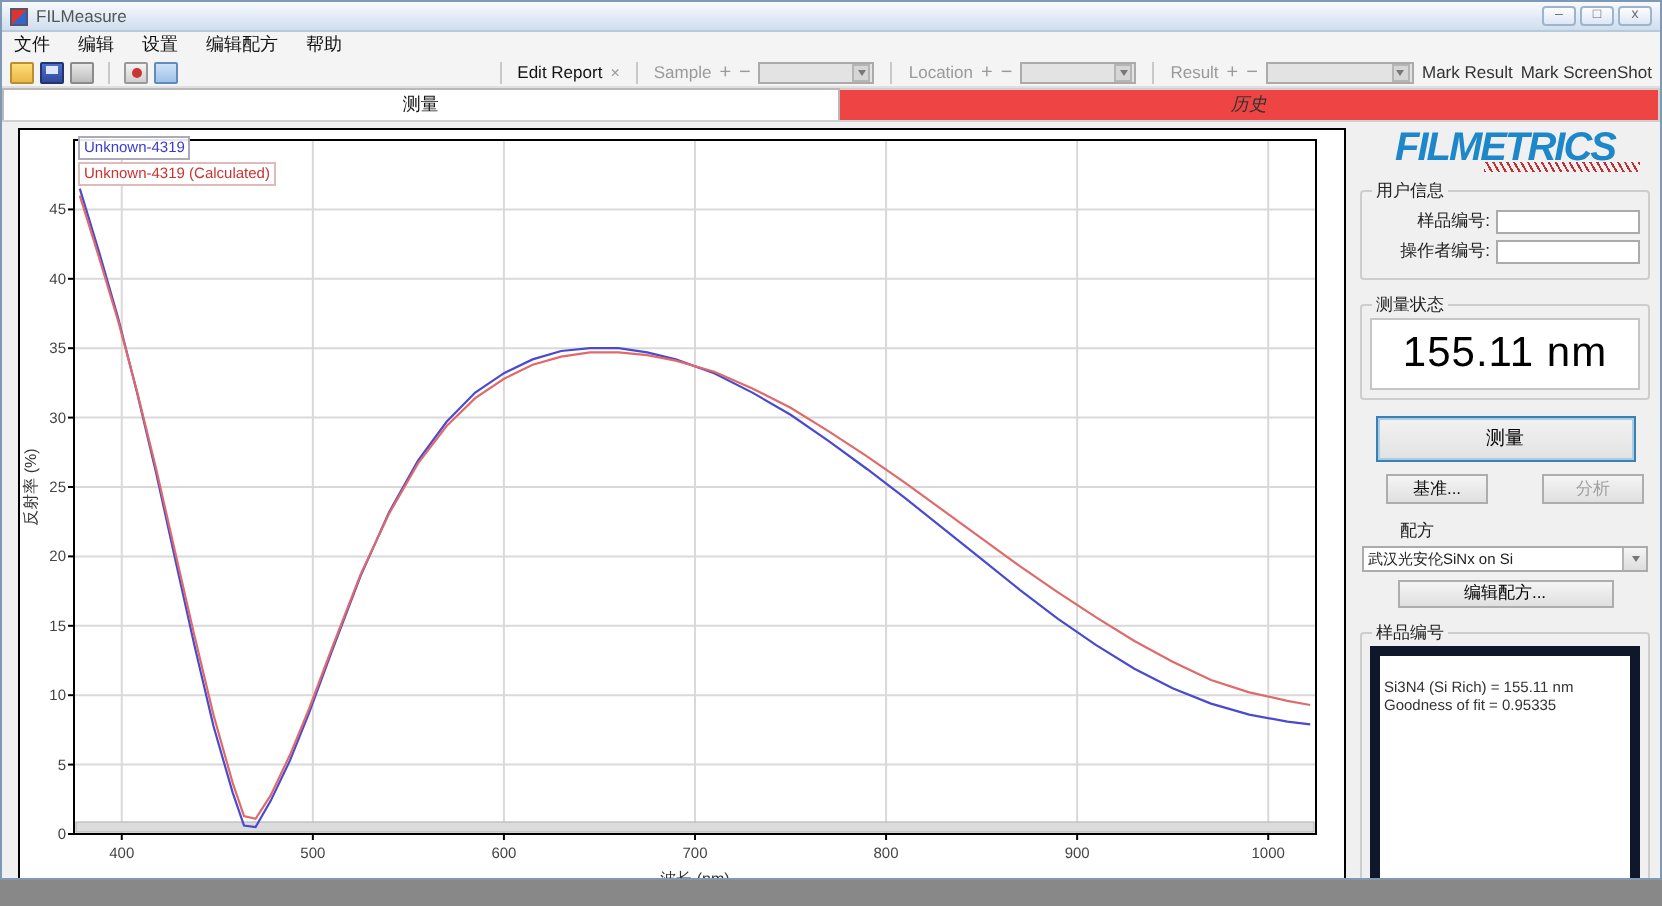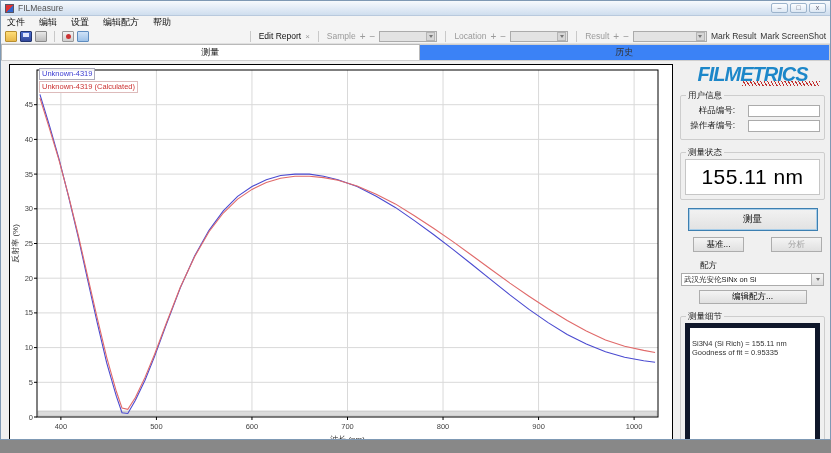--- a/index.html
+++ b/index.html
@@ -54,7 +54,7 @@
   .tabstrip{ height:17px; display:flex; background:#e9e9e9; border-bottom:1px solid #cfcfcf; }
   .tab{ display:flex; align-items:center; justify-content:center; font-size:9px; cursor:pointer; }
   .tab.active{ width:50.5%; background:#fff; border:1px solid #b9b9b9; border-bottom:none; color:#111; }
-  .tab.inactive{ flex:1; background:#3b82f6; border:1px solid #cfcfcf; border-left:none; border-bottom:none; color:#333; }
+  .tab.inactive{ flex:1; background:#ef4444; border:1px solid #cfcfcf; border-left:none; border-bottom:none; color:#333;font-style:italic; }
   
   .content{ position:relative; width:100%; height:403px; background:#f0f0f0; }
   .chart-panel{

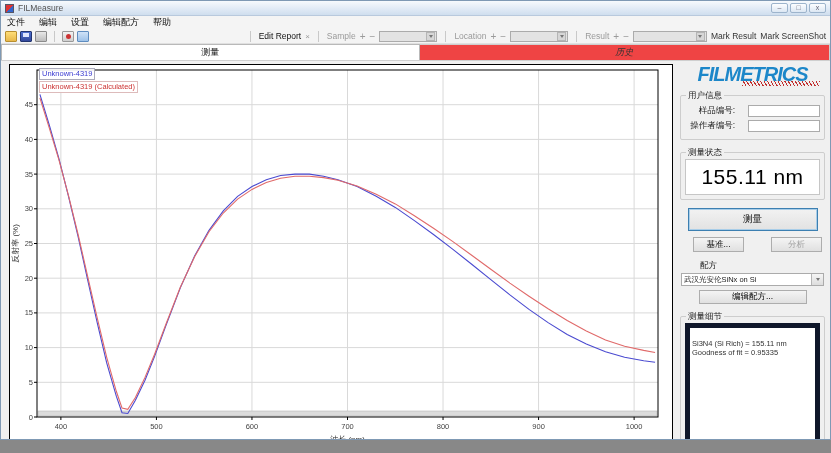--- a/index.html
+++ b/index.html
@@ -75,7 +75,7 @@
     background:repeating-linear-gradient(60deg,#c23030 0 1px,transparent 1px 3px); }
   .groupbox{ position:relative; border:1px solid #cdcdcd; border-radius:2px; margin:0 3px; padding:6px 4px 4px 4px; }
   .groupbox>.gb-label{ position:absolute; top:-6px; left:5px; background:#f0f0f0; padding:0 2px; font-size:8.5px; color:#222; }
-  .field-row{ display:flex; align-items:center; justify-content:flex-end; gap:13px; margin:3px 0; }
+  .field-row{ display:flex; align-items:center; justify-content:flex-end; gap:3px; margin:3px 0; }
   .field-label{ font-size:8.5px; color:#222; }
   .textbox{ width:72px; height:12px; background:#fff; border:1px solid #ababab; font-size:8px; padding:0 2px; font-family:inherit; }
   .value-box{ background:#fff; border:1px solid #c6c6c6; height:36px; display:flex; align-items:center; justify-content:center; }

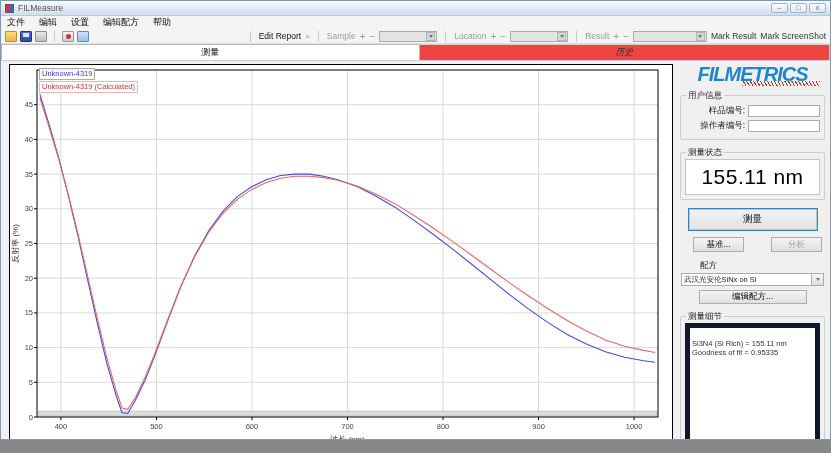--- a/index.html
+++ b/index.html
@@ -283,7 +283,7 @@
       <button class="btn-edit">编辑配方...</button>
 
       <div class="groupbox details-group">
-        <div class="gb-label">测量细节</div>
+        <div class="gb-label">样品编号</div>
         <div class="details-list">
           <div class="details-line">Si3N4 (Si Rich) = 155.11 nm</div>
           <div class="details-line">Goodness of fit = 0.95335</div>

